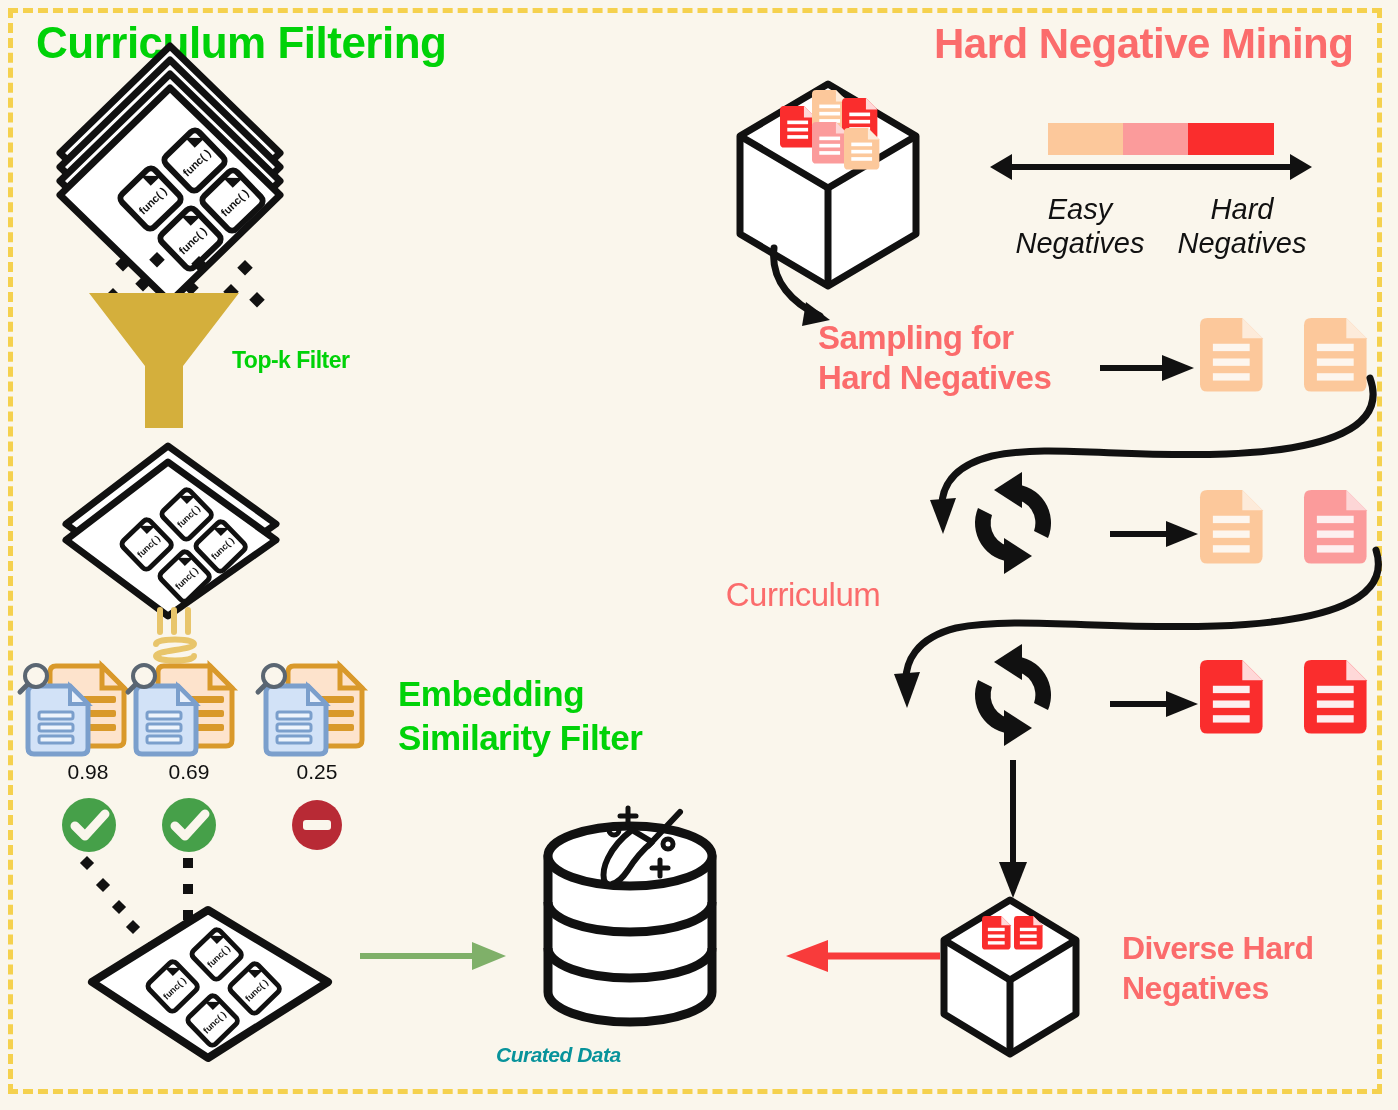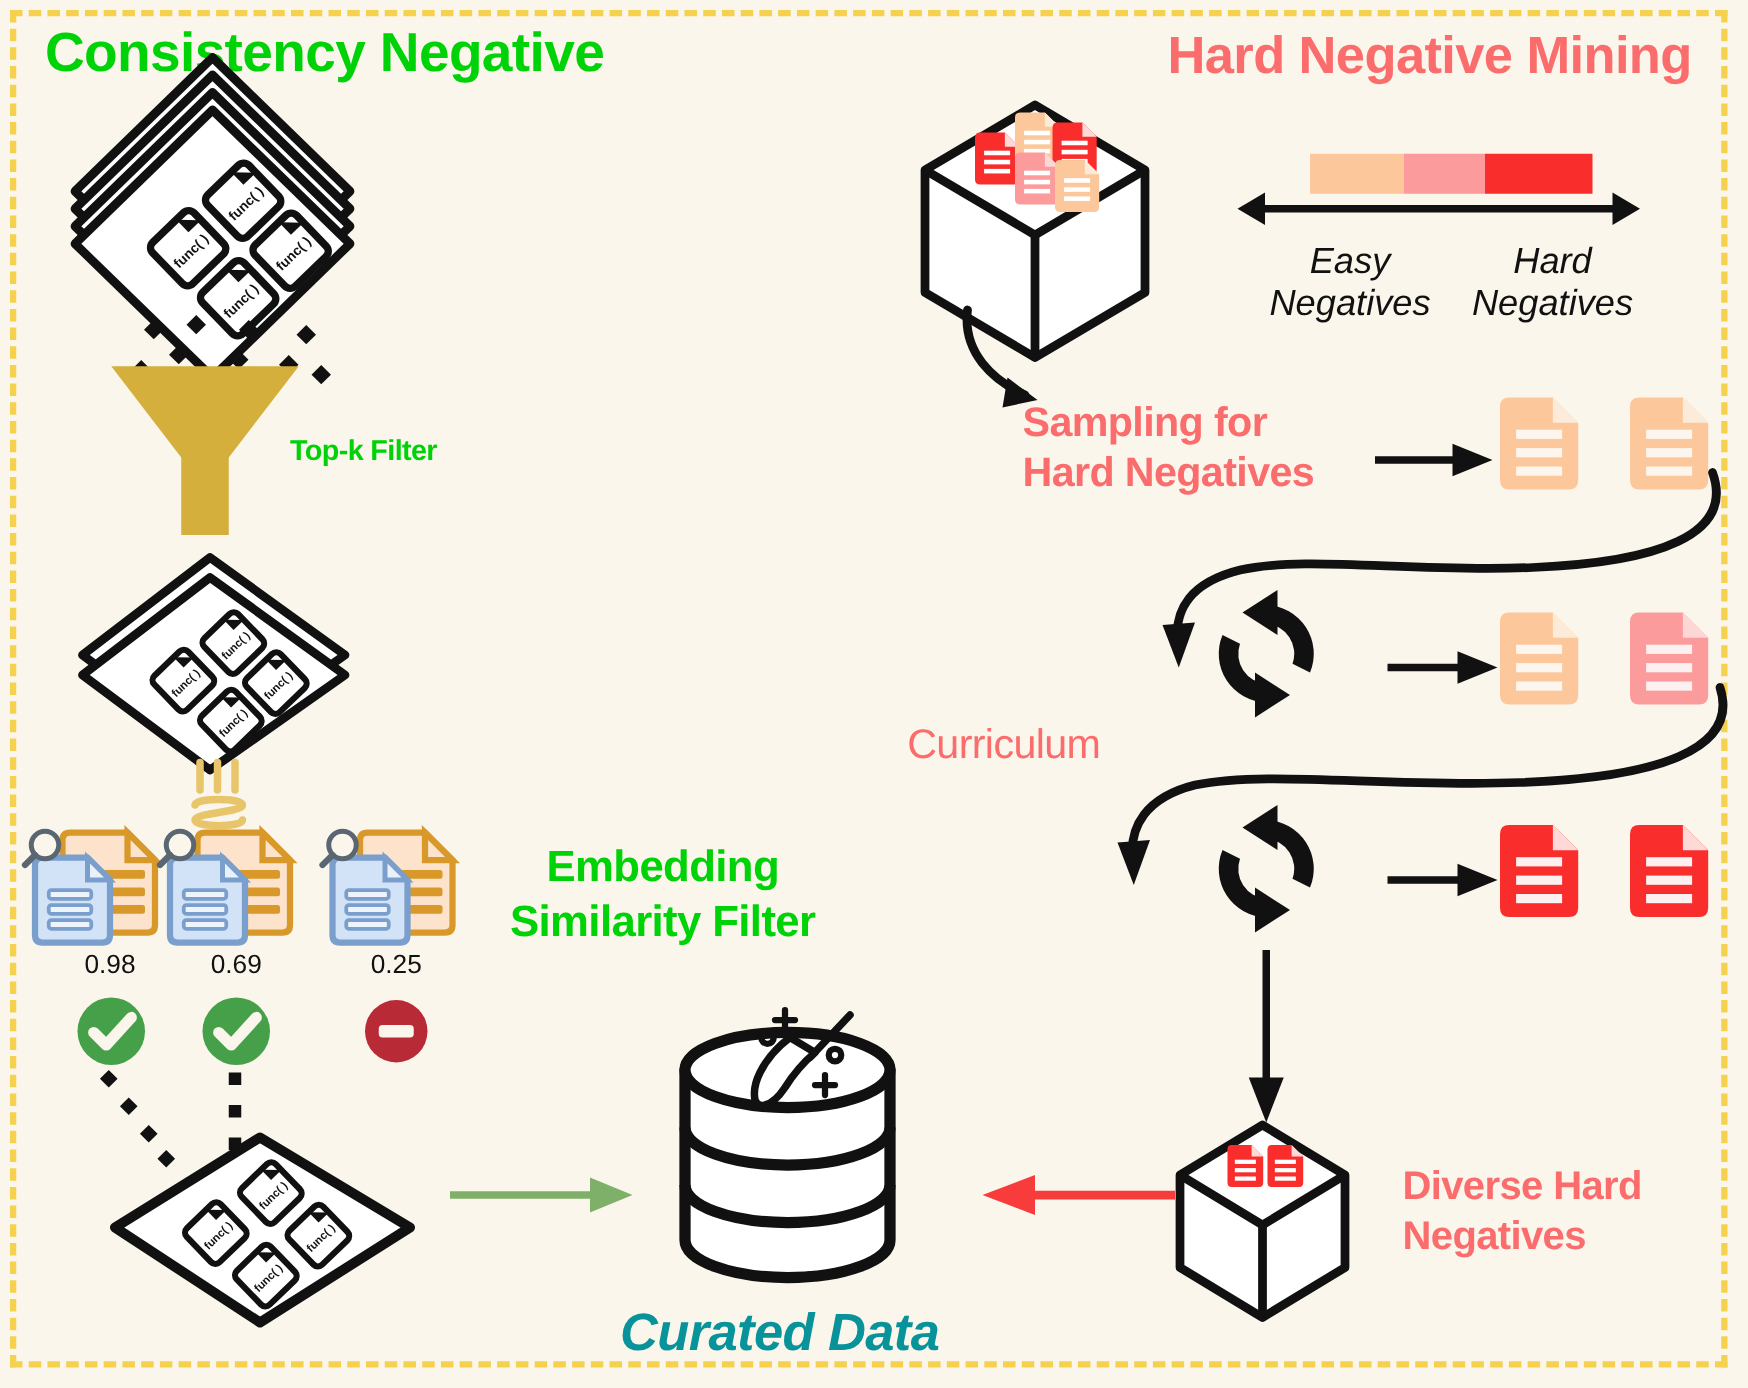--- a/index.html
+++ b/index.html
@@ -89,7 +89,7 @@
 
   <div class="abs" id="border-frame"></div>
 
-  <div class="abs heading" id="title-consistency">Consistency Negative</div>
+  <div class="abs heading" id="title-consistency">Curriculum Filtering</div>
 
   <svg class="abs" style="left:40px;top:70px;" width="300" height="250">
     <g stroke="#111" stroke-width="7" fill="#FFFFFF" stroke-linejoin="round">

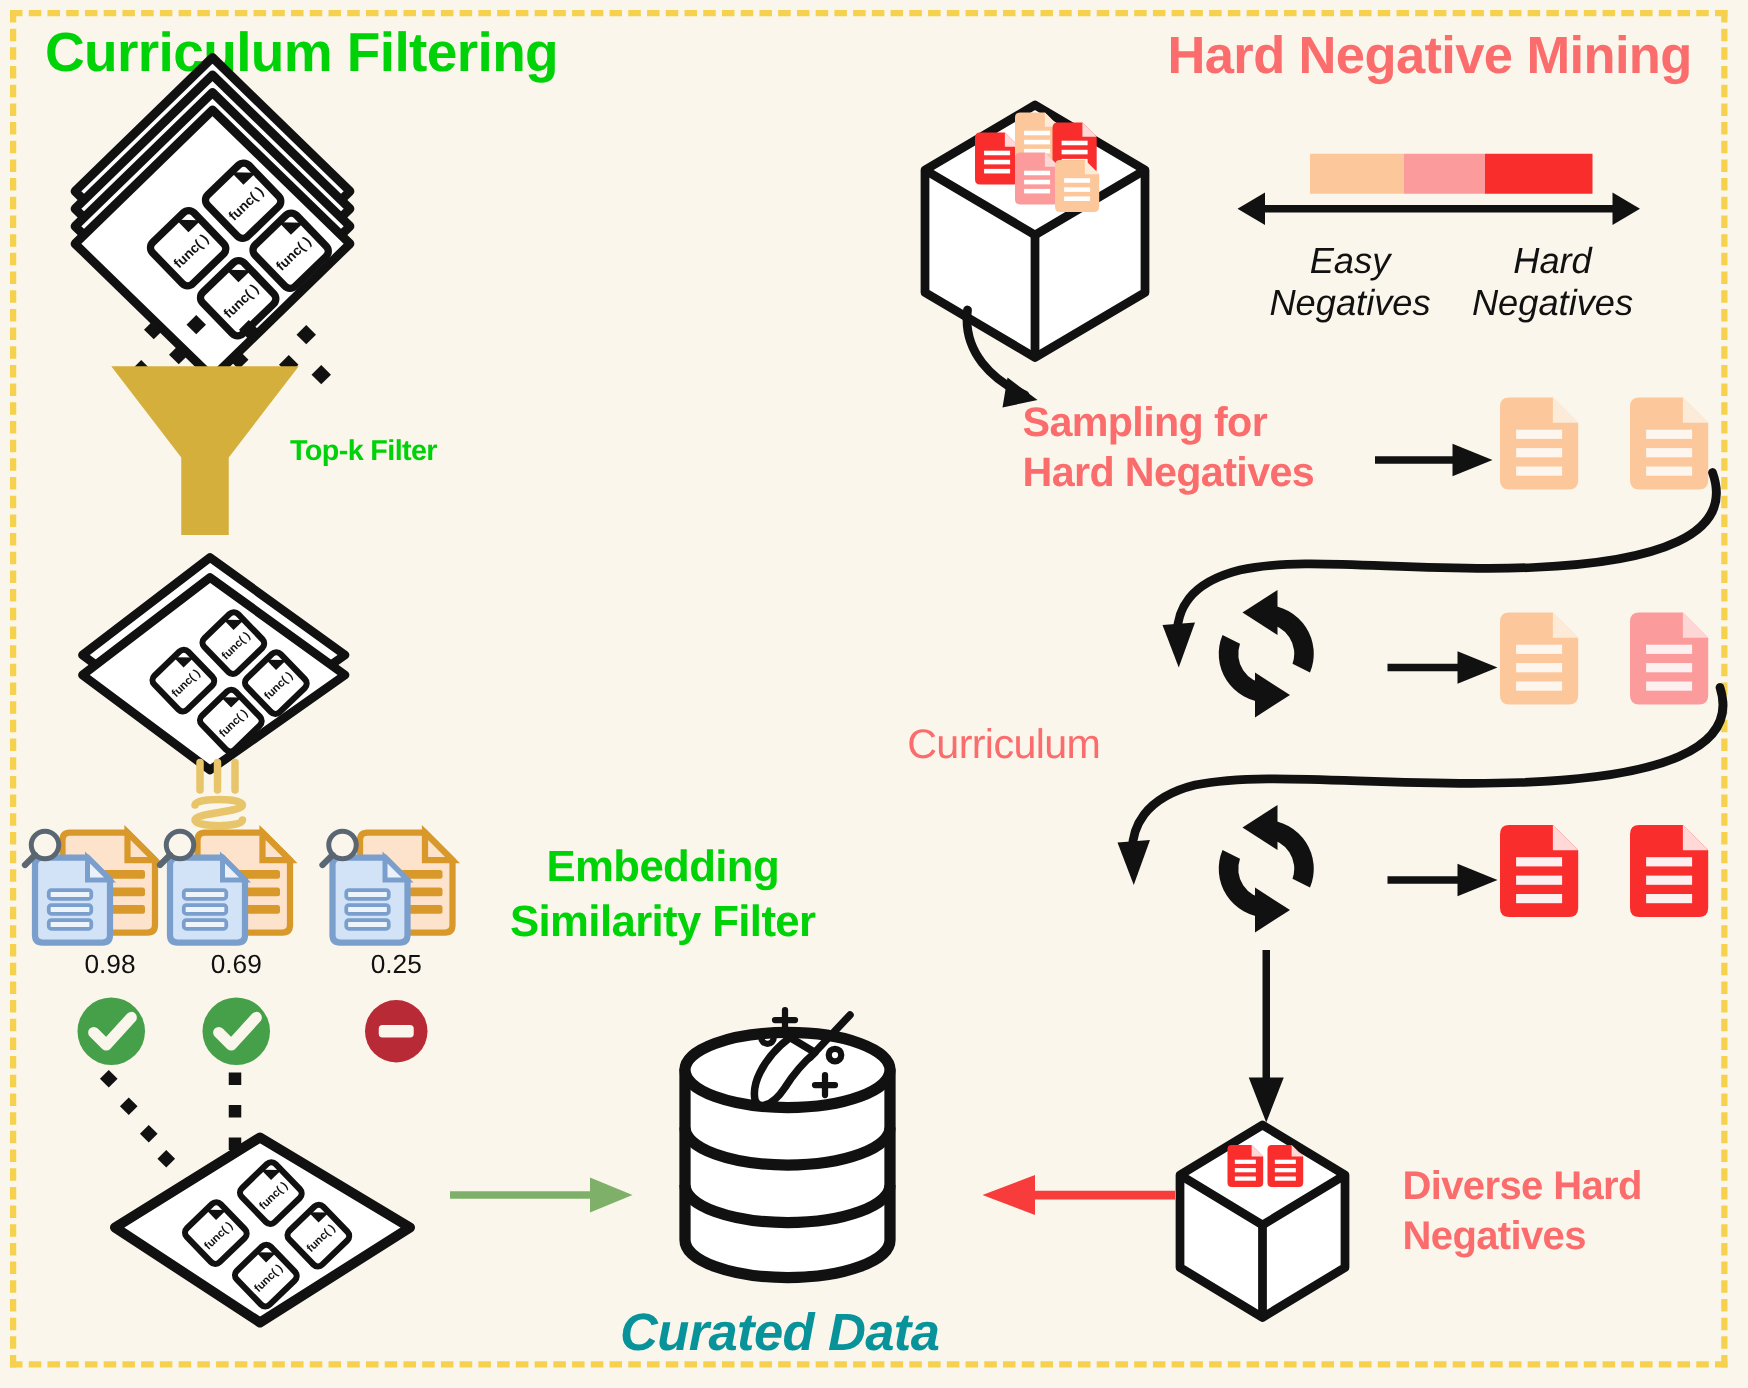--- a/index.html
+++ b/index.html
@@ -37,8 +37,8 @@
     left:232px;top:348px;font-size:23px;color:#00D208;font-weight:bold;
   }
   #label-embedding{
-    left:408px;top:672px;font-size:35px;color:#00D208;font-weight:bold;
-    text-align:center;line-height:1.25;
+    left:398px;top:672px;font-size:35px;color:#00D208;font-weight:bold;
+    text-align:left;line-height:1.25;
   }
   #label-sampling{
     left:818px;top:318px;font-size:33px;color:#FB6C6C;font-weight:bold;

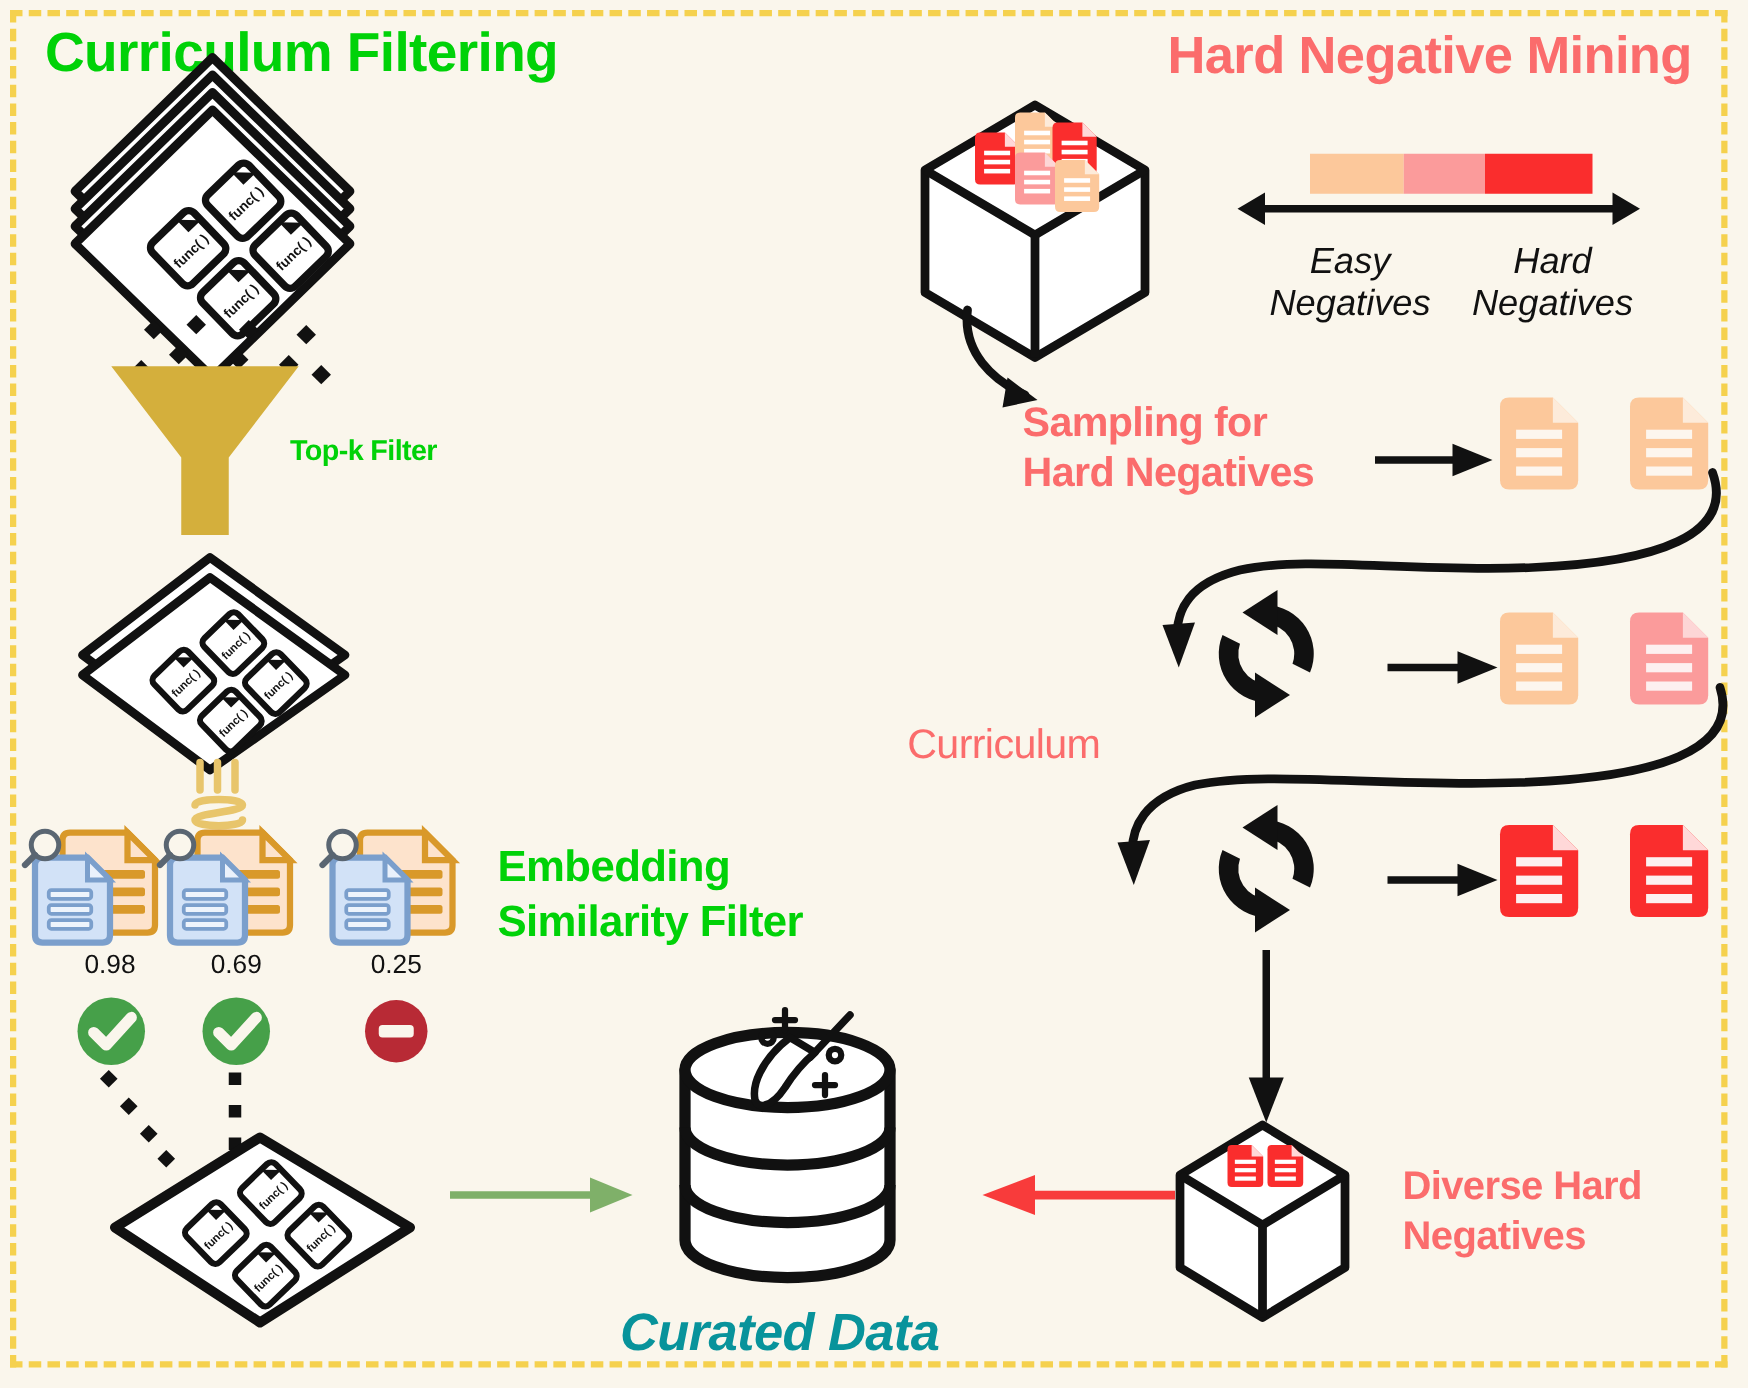--- a/index.html
+++ b/index.html
@@ -57,7 +57,7 @@
     font-weight:bold;line-height:1.25;
   }
   #label-curated{
-    left:496px;top:1044px;font-size:42px;color:#08939B;font-style:italic;
+    left:496px;top:1044px;font-size:21px;color:#08939B;font-style:italic;
     font-weight:bold;
   }
   .axis-label{

